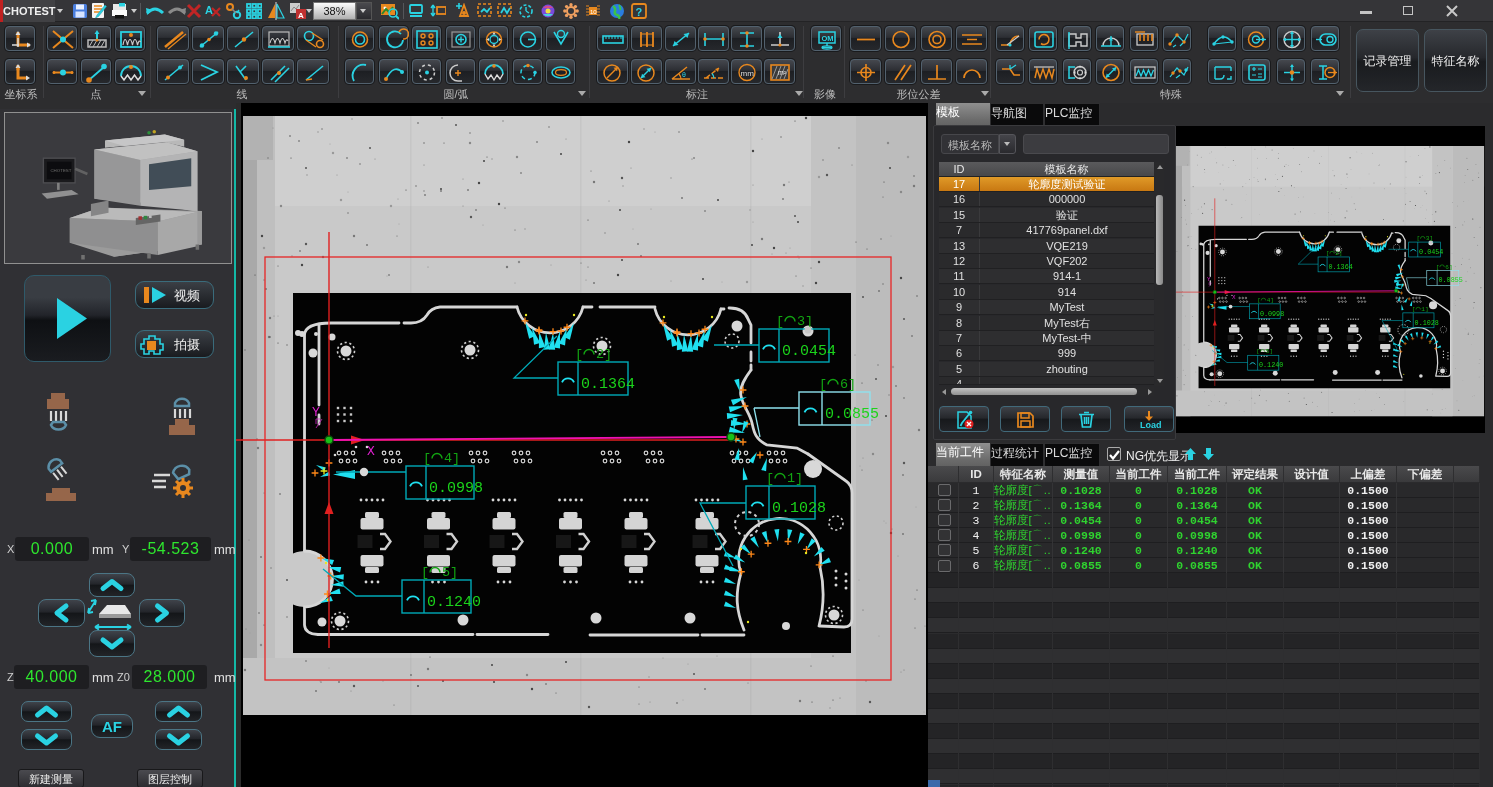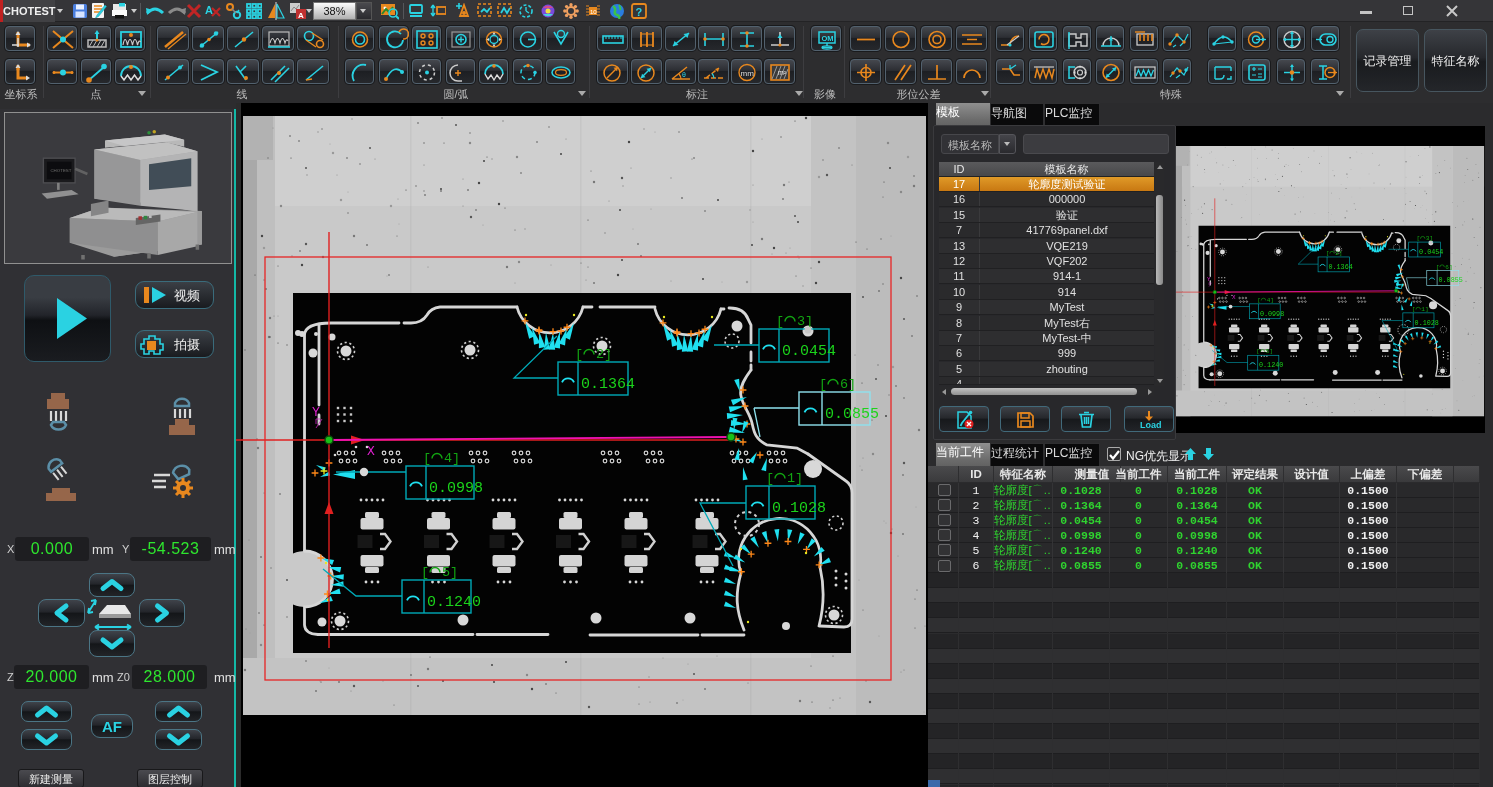--- a/index.html
+++ b/index.html
@@ -1715,7 +1715,7 @@
       <span class="cell" style="left:8px;width:23px;text-align:center;line-height:16px;border-right:1px solid #2e2e30;height:16px"></span>
       <span class="cell" style="left:31px;width:35px;text-align:center;line-height:16px;border-right:1px solid #2e2e30;height:16px">ID</span>
       <span class="cell" style="left:66px;width:59px;text-align:center;line-height:16px;border-right:1px solid #2e2e30;height:16px">特征名称</span>
-      <span class="cell" style="left:136px;width:57px;text-align:center;line-height:16px;border-right:1px solid #2e2e30;height:16px">测量值</span>
+      <span class="cell" style="left:125px;width:57px;text-align:center;line-height:16px;border-right:1px solid #2e2e30;height:16px">测量值</span>
       <span class="cell" style="left:182px;width:58px;text-align:center;line-height:16px;border-right:1px solid #2e2e30;height:16px">当前工件</span>
       <span class="cell" style="left:240px;width:59px;text-align:center;line-height:16px;border-right:1px solid #2e2e30;height:16px">当前工件</span>
       <span class="cell" style="left:299px;width:57px;text-align:center;line-height:16px;border-right:1px solid #2e2e30;height:16px">评定结果</span>

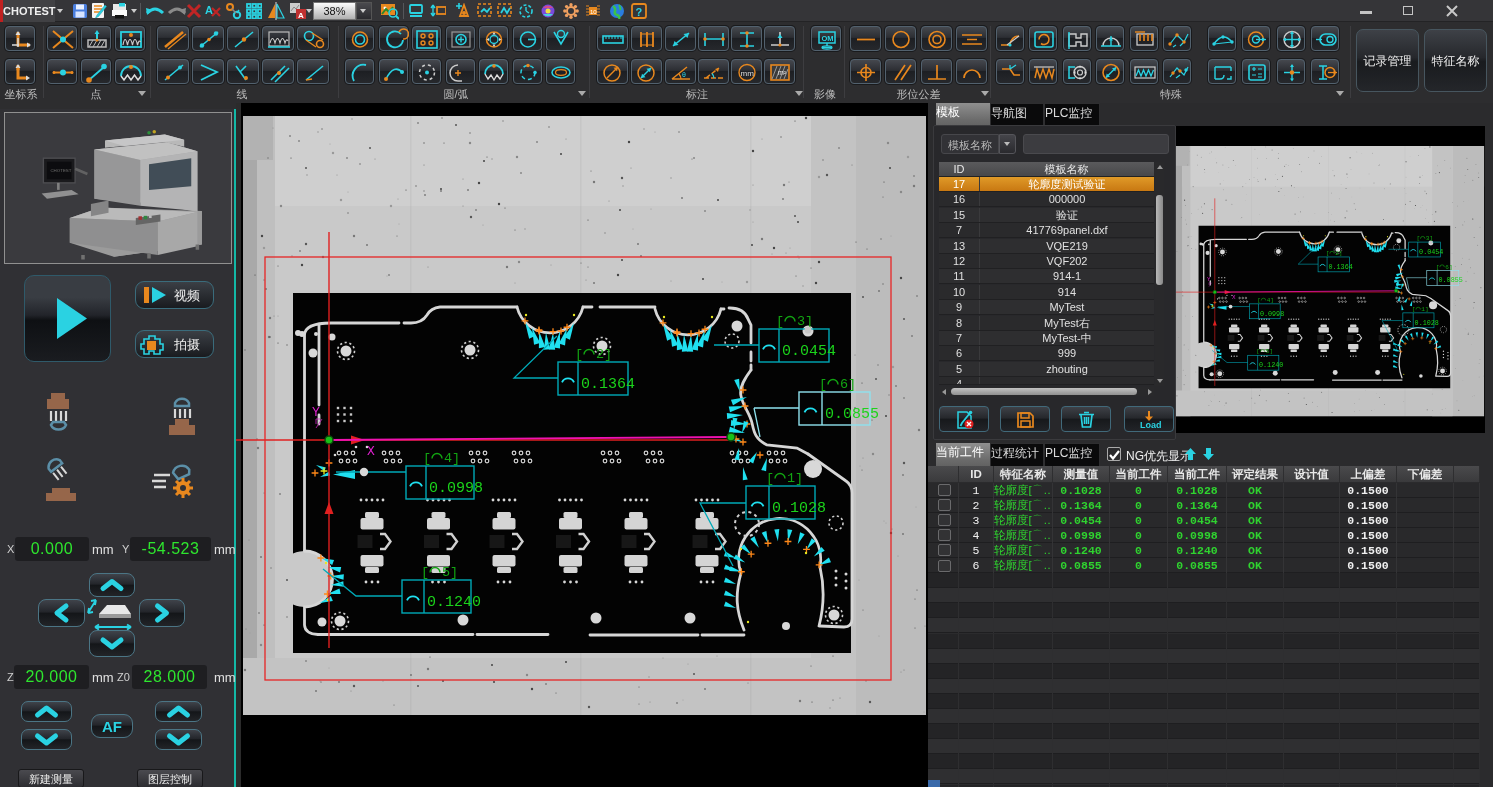--- a/index.html
+++ b/index.html
@@ -938,7 +938,7 @@
         <path d="M12 3 L4 16 M12 3 l-5 1 m5 -1 l-1 5 M4 16 l5 -1 m-5 1 l1 -5" stroke="#2ad2e2" stroke-width="1.8" fill="none"></path>
       </svg></div>
     <div class="lbl" style="left:7px;top:562px">Z</div>
-    <div class="fld" style="left:14px;top:556px;width:75px">20.000</div>
+    <div class="fld" style="left:14px;top:556px;width:75px">40.000</div>
     <div class="mm" style="left:92px;top:561px">mm</div>
     <div class="lbl" style="left:117px;top:562px">Z0</div>
     <div class="fld" style="left:132px;top:556px;width:75px">28.000</div>

